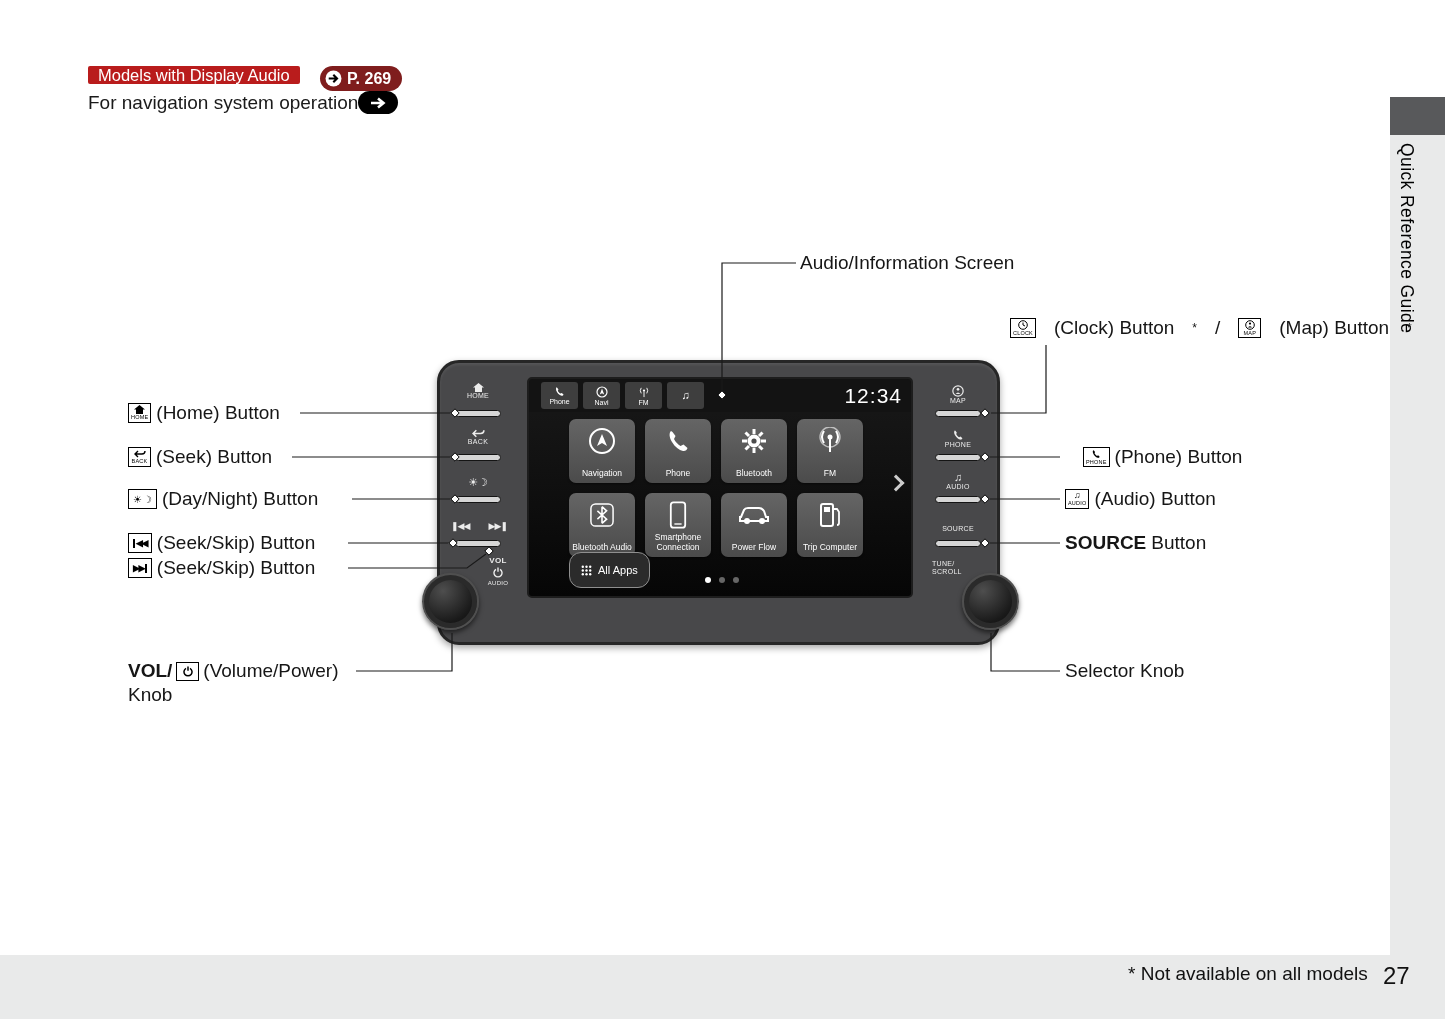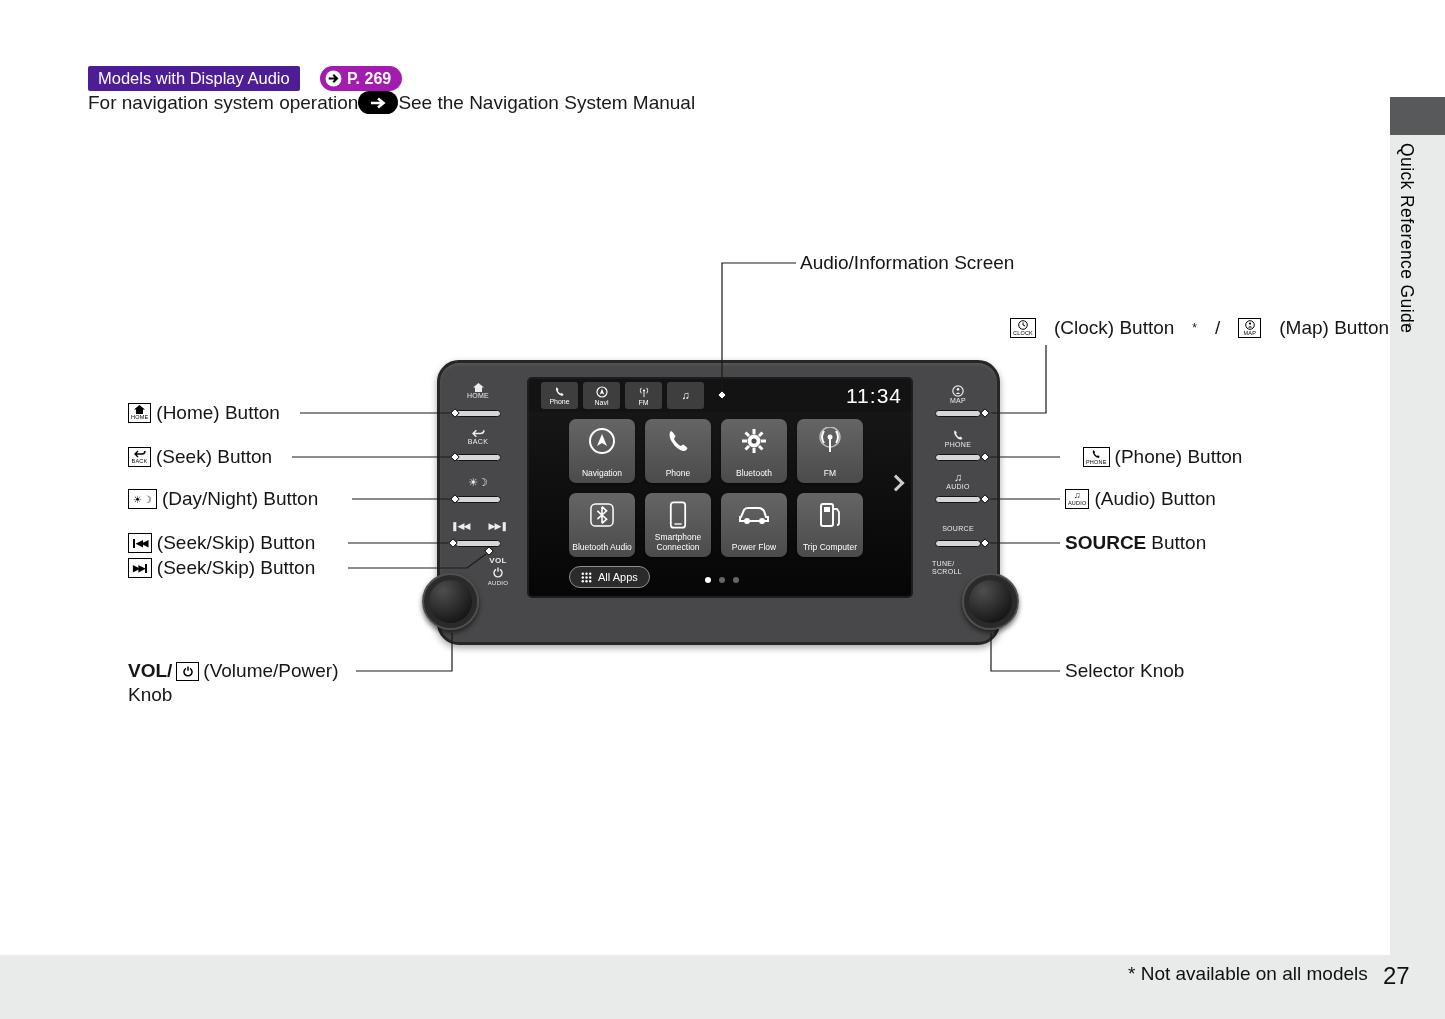--- a/index.html
+++ b/index.html
@@ -7,7 +7,7 @@
   .abs { position:absolute; }
 
   
-  .badge { left:88px; top:66px; height:25px; background:#4c1d95; color:#fff; font-size:16.5px; display:flex; align-items:center; padding:0 10px; border-radius:2px; }
+  .badge { left:88px; top:66px; height:18px; background:#b91c1c; color:#fff; font-size:16.5px; display:flex; align-items:center; padding:0 10px; border-radius:2px; }
   .refpill { left:320px; top:66px; height:25px; background:#a21caf; color:#fff; font-size:16px; font-weight:bold; display:flex; align-items:center; gap:5px; padding:0 11px 0 5px; border-radius:13px; }
   .navline { left:88px; top:91px; display:flex; align-items:center; gap:0; font-size:19px; color:#1a1a1a; }
   .ovalarrow { width:40px; height:23px; background:#000; border-radius:12px; display:flex; align-items:center; justify-content:center; }

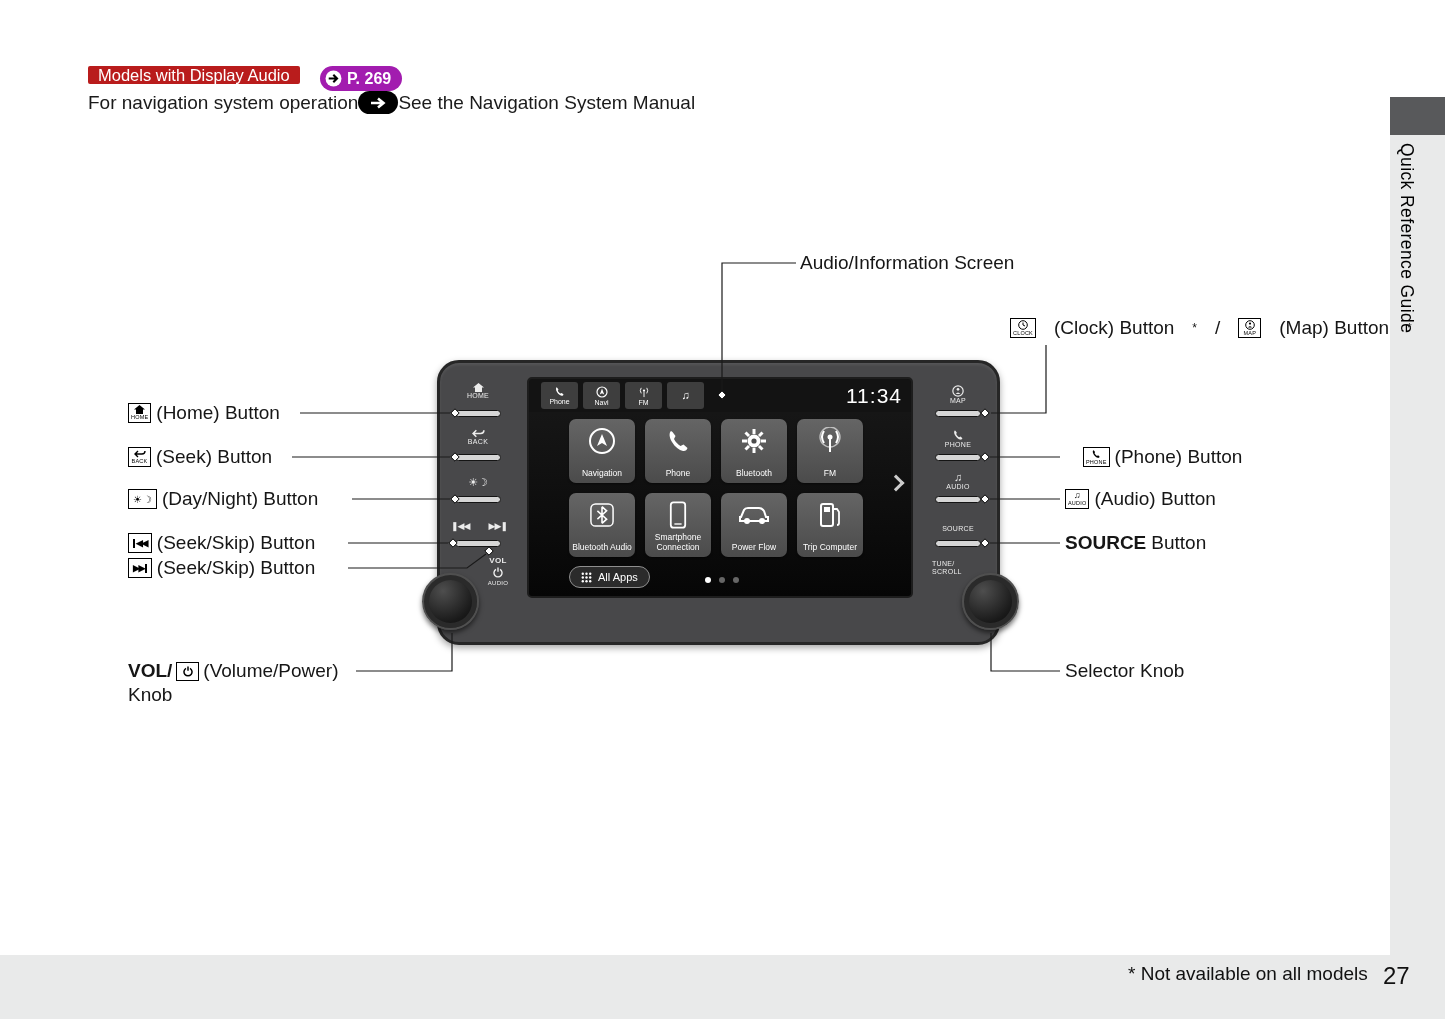--- a/index.html
+++ b/index.html
@@ -8,7 +8,7 @@
 
   
   .badge { left:88px; top:66px; height:18px; background:#b91c1c; color:#fff; font-size:16.5px; display:flex; align-items:center; padding:0 10px; border-radius:2px; }
-  .refpill { left:320px; top:66px; height:25px; background:#a21caf; color:#fff; font-size:16px; font-weight:bold; display:flex; align-items:center; gap:5px; padding:0 11px 0 5px; border-radius:13px; }
+  .refpill { left:320px; top:66px; height:25px; background:#7f1d1d; color:#fff; font-size:16px; font-weight:bold; display:flex; align-items:center; gap:5px; padding:0 11px 0 5px; border-radius:13px; }
   .navline { left:88px; top:91px; display:flex; align-items:center; gap:0; font-size:19px; color:#1a1a1a; }
   .ovalarrow { width:40px; height:23px; background:#000; border-radius:12px; display:flex; align-items:center; justify-content:center; }
 

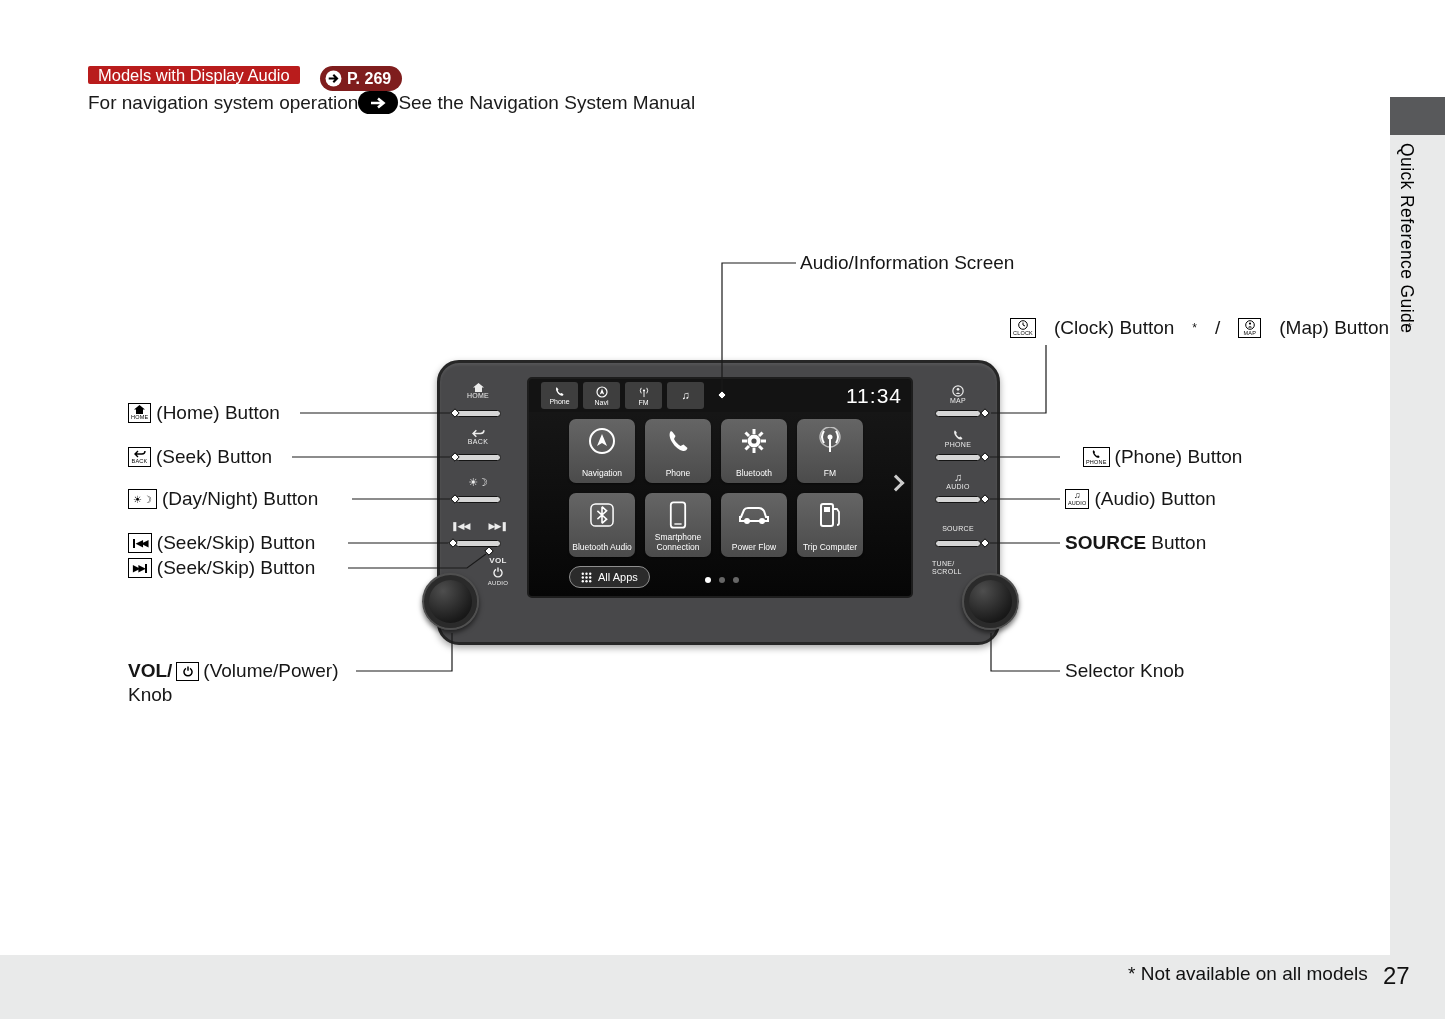--- a/index.html
+++ b/index.html
@@ -77,7 +77,6 @@
         <path d="M4 7 H15 M11 2.5 L16.5 7 L11 11.5" stroke="#fff" stroke-width="2.6" fill="none"></path>
       </svg>
   </span>
-  <span>See the Navigation System Manual</span>
 </div>
 
 <div class="abs side-strip"></div>

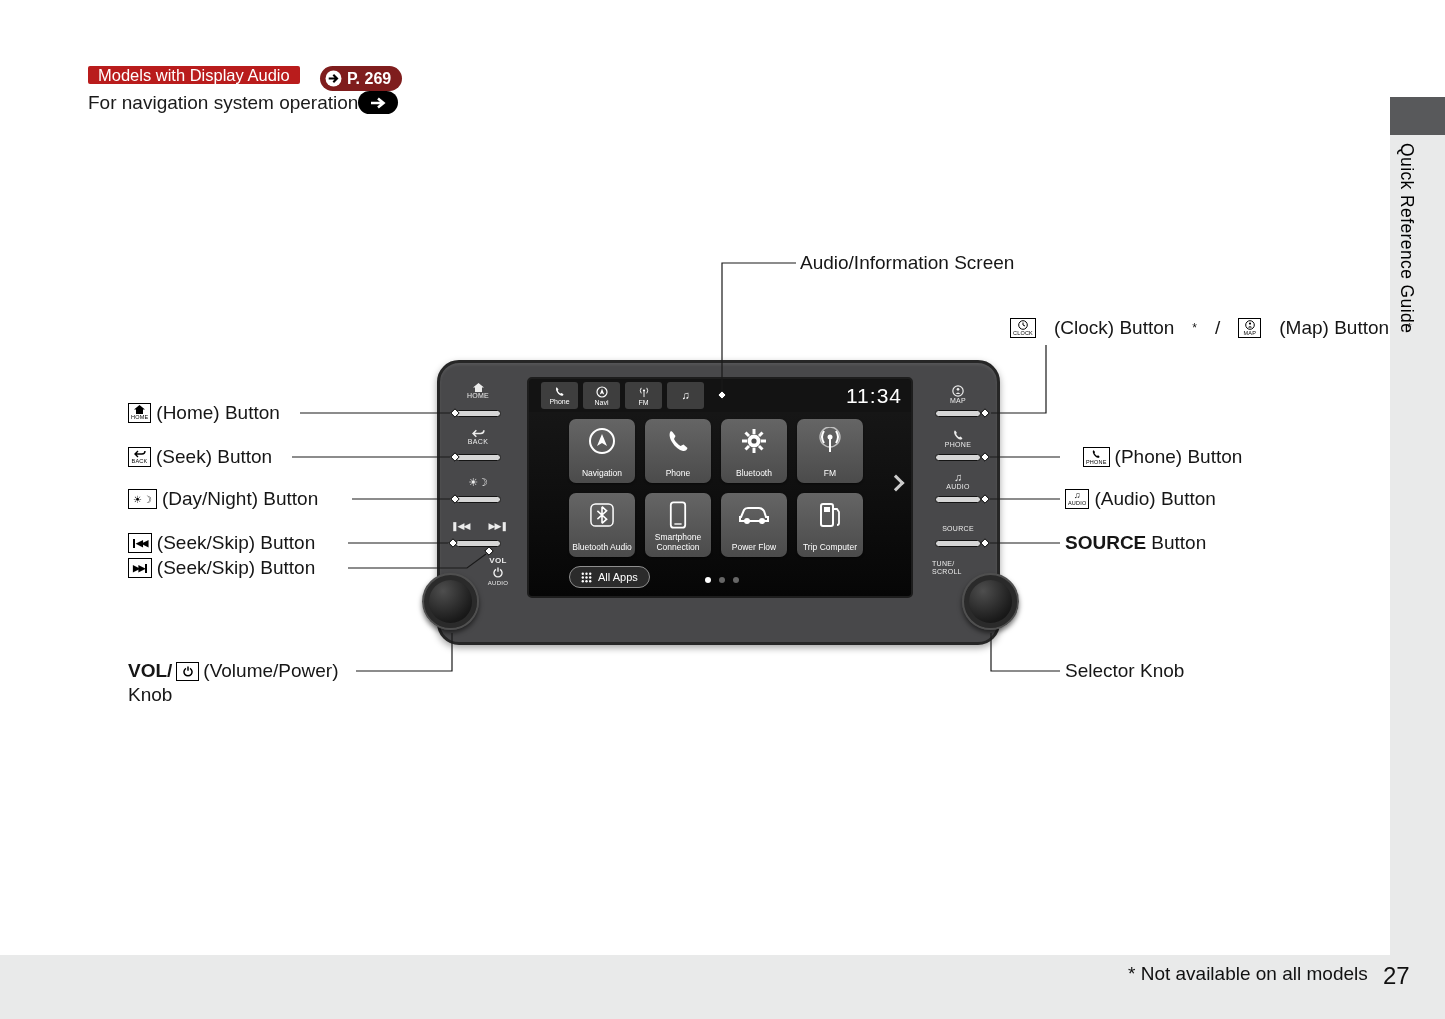--- a/index.html
+++ b/index.html
@@ -188,7 +188,7 @@
       <span style="font-size:11px; line-height:1;">♫</span>
       <span class="l"></span>
     </div>
-    <span class="clock">11:34</span>
+    <span class="clock">12:34</span>
   </div>
 
   <div class="tiles">

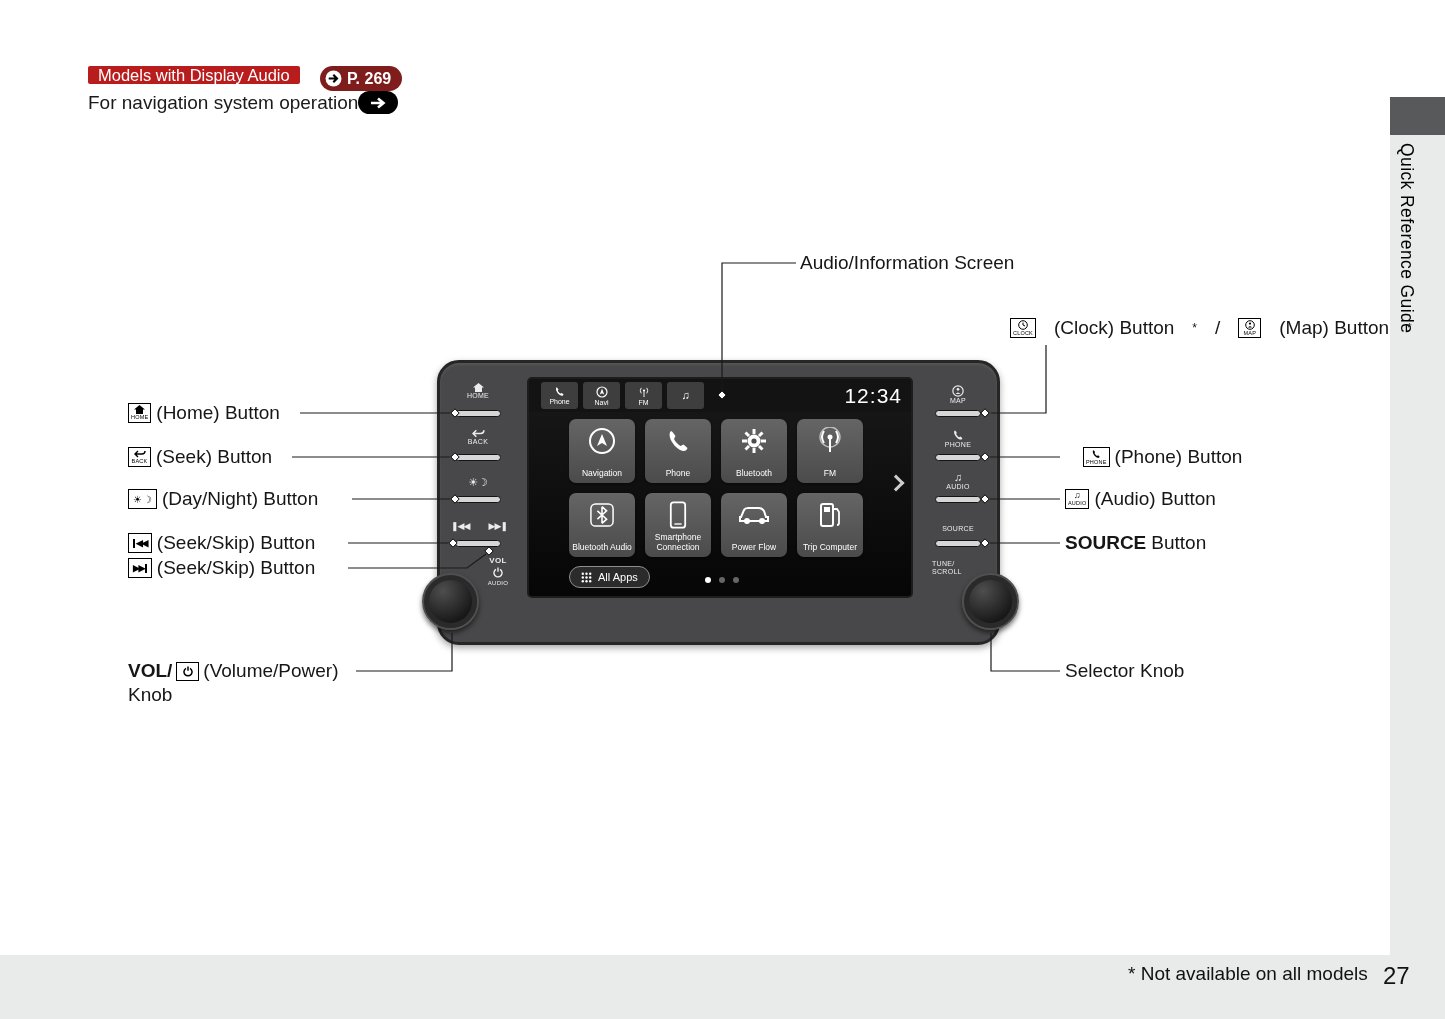--- a/index.html
+++ b/index.html
@@ -33,7 +33,7 @@
   .tile .ic { position:absolute; top:5px; left:0; right:0; height:34px; display:flex; align-items:center; justify-content:center; }
   .tile .lb { font-size:8.5px; line-height:1.15; text-align:center; max-width:62px; }
   .chev { position:absolute; right:9px; top:98px; width:12px; height:12px; border-right:3px solid #ccc; border-top:3px solid #ccc; transform:rotate(45deg); }
-  .allapps { position:absolute; left:40px; bottom:8px; height:22px; border:1px solid #8f8f8f; border-radius:12px; background:#2b2b2b; color:#fff; font-size:11px; display:flex; align-items:center; gap:6px; padding:0 11px; }
+  .allapps { position:absolute; left:40px; bottom:8px; height:36px; border:1px solid #8f8f8f; border-radius:12px; background:#2b2b2b; color:#fff; font-size:11px; display:flex; align-items:center; gap:6px; padding:0 11px; }
   .dots { position:absolute; left:176px; bottom:13px; display:flex; gap:8px; }
   .dot { width:6px; height:6px; border-radius:50%; }
 

